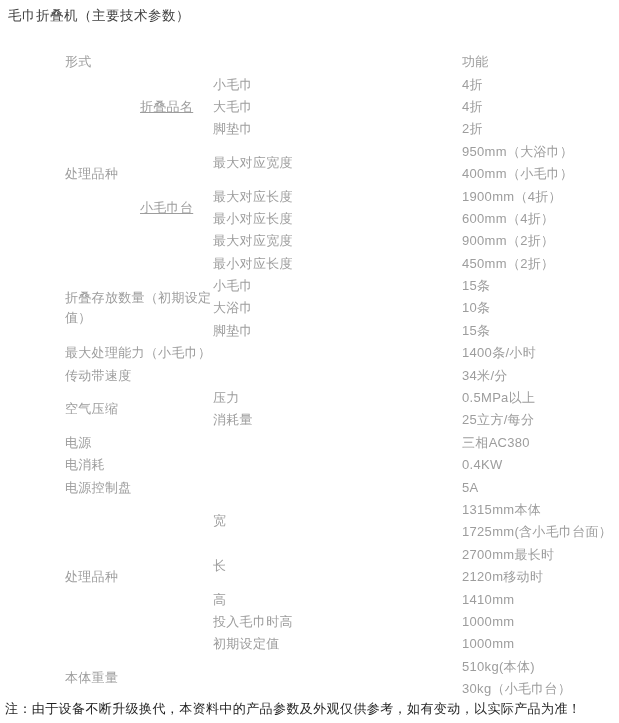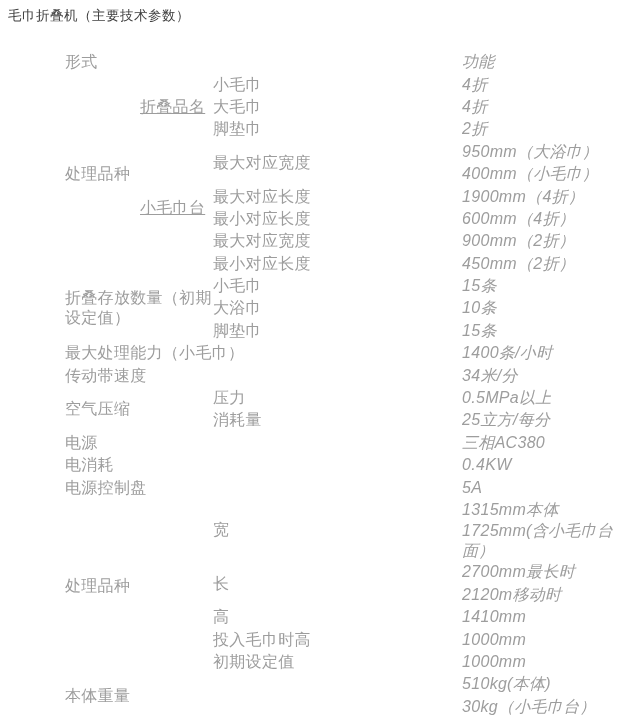--- a/index.html
+++ b/index.html
@@ -40,7 +40,7 @@
   }
   table.spec-table td {
     padding: 0;
-    font-size: 16px;
+    font-size: 13px;
     line-height: 20px;
     color: #9d9d9d;
     vertical-align: middle;

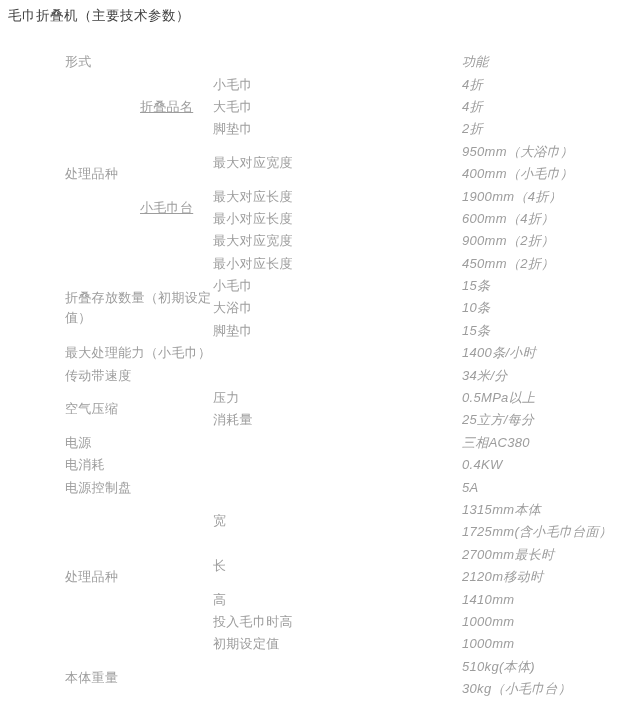--- a/index.html
+++ b/index.html
@@ -53,7 +53,7 @@
   td.c1 { padding-right: 6px; }
   td.c2 { padding-right: 4px; text-decoration: underline; }
   td.c3 { padding-right: 6px; }
-  td.c4 { padding-right: 2px; font-style: italic; }
+  td.c4 { padding-right: 2px; }
   .footer-note {
     position: absolute;
     left: 5px;

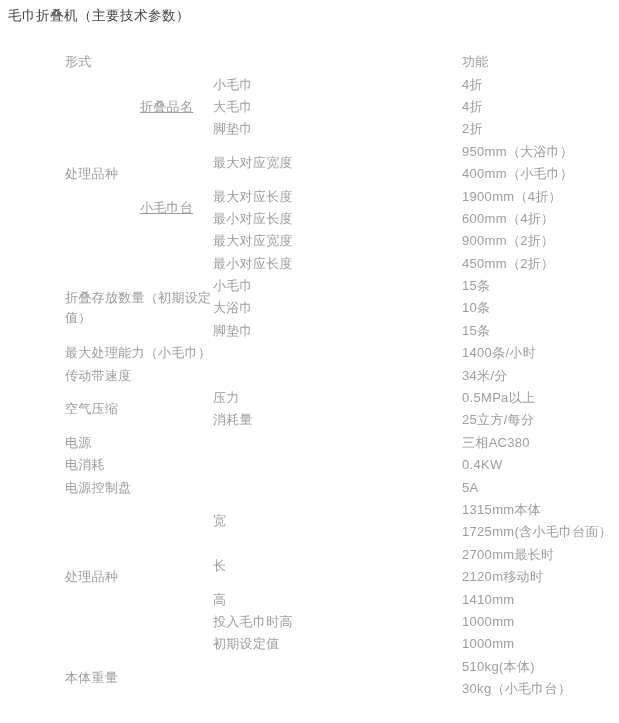--- a/index.html
+++ b/index.html
@@ -203,6 +203,7 @@
     </tbody>
   </table>
 
+  <div class="footer-note">注：由于设备不断升级换代，本资料中的产品参数及外观仅供参考，如有变动，以实际产品为准！</div>
 
 </div>
 

